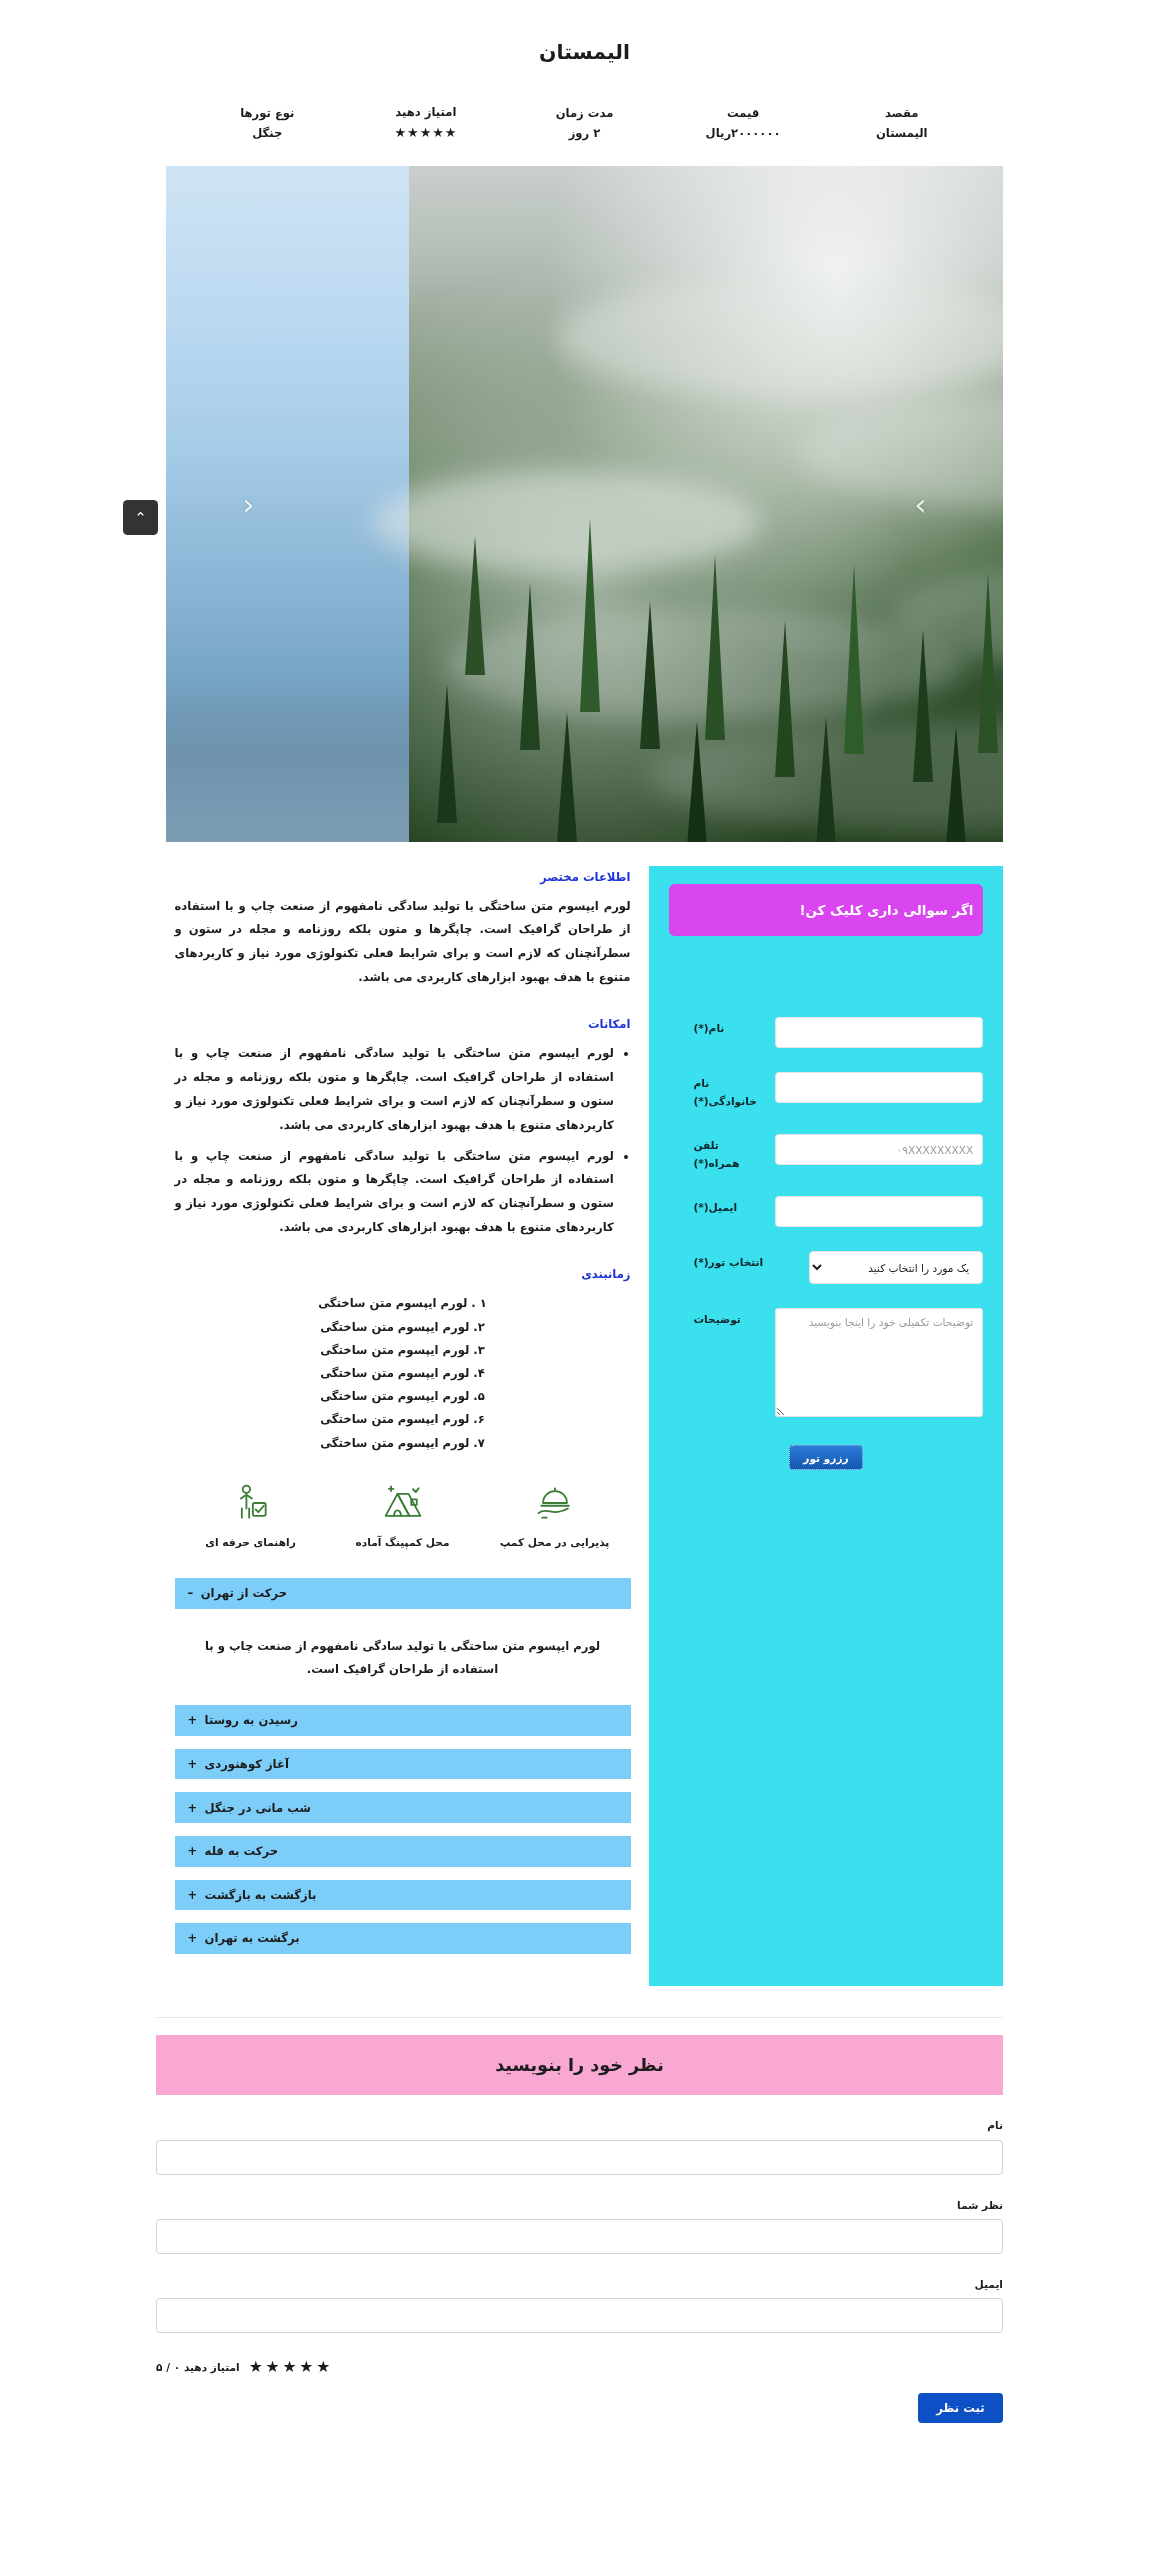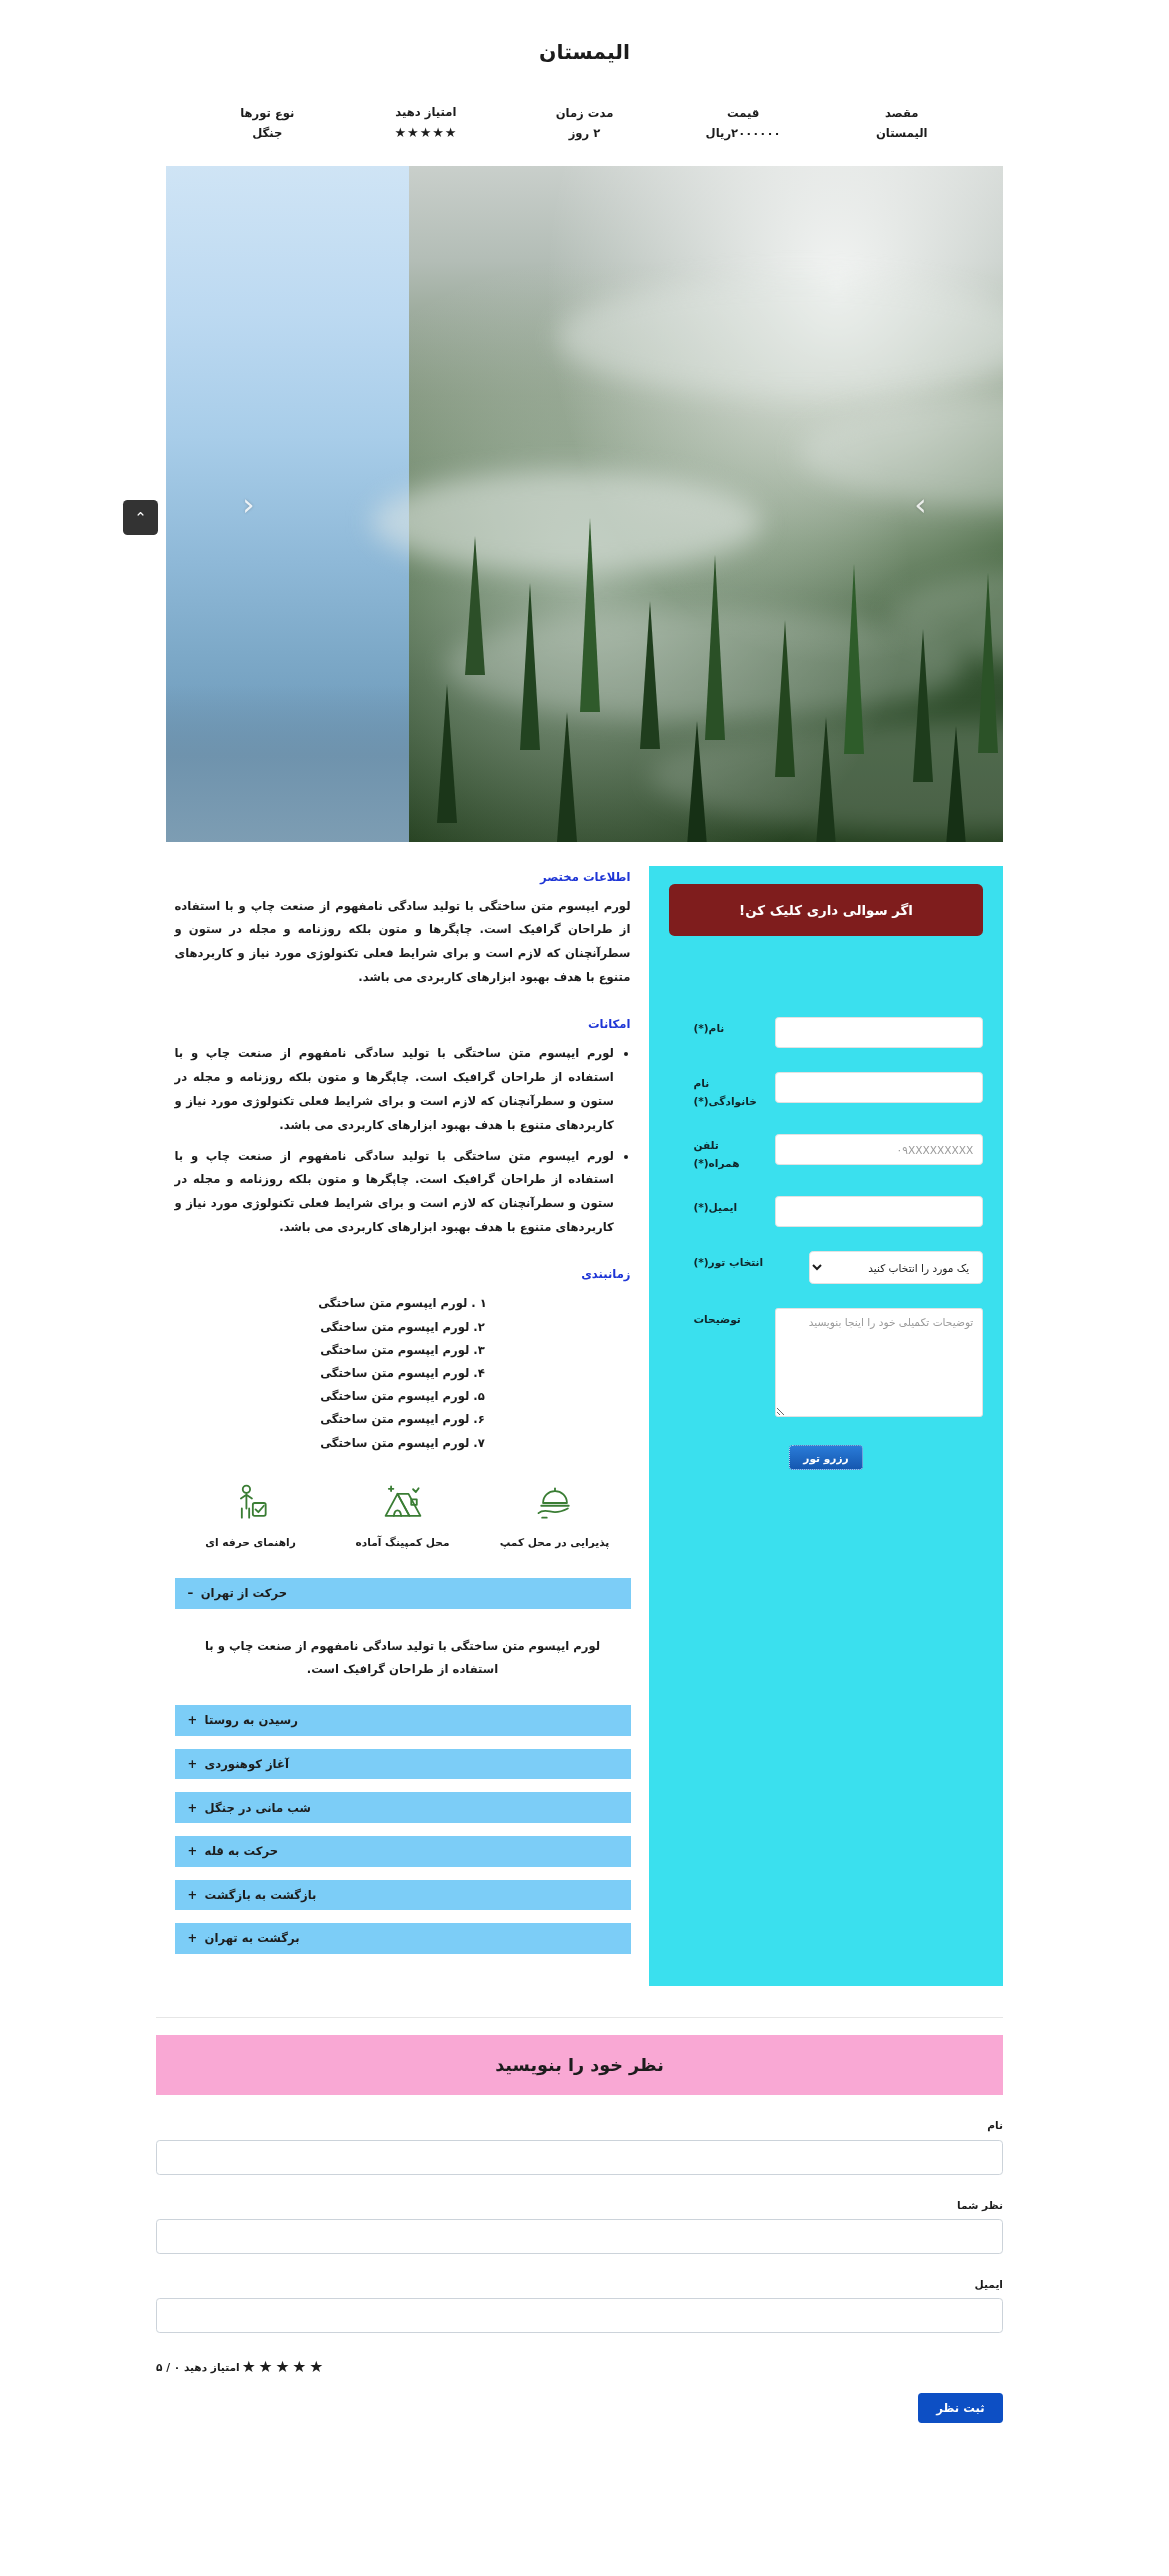--- a/index.html
+++ b/index.html
@@ -254,14 +254,14 @@
   .cta-button {
     display: block;
     width: 100%;
-    background: #7f1d1d;
+    background: #d946ef;
     color: #fff;
     border: none;
     border-radius: 5.6px;
     font-size: 13.4px;
     font-weight: 700;
     padding: 18.5px 9.3px;
-    text-align: center;
+    text-align: right;
     cursor: pointer;
     font-family: inherit;
     margin-bottom: 81px;

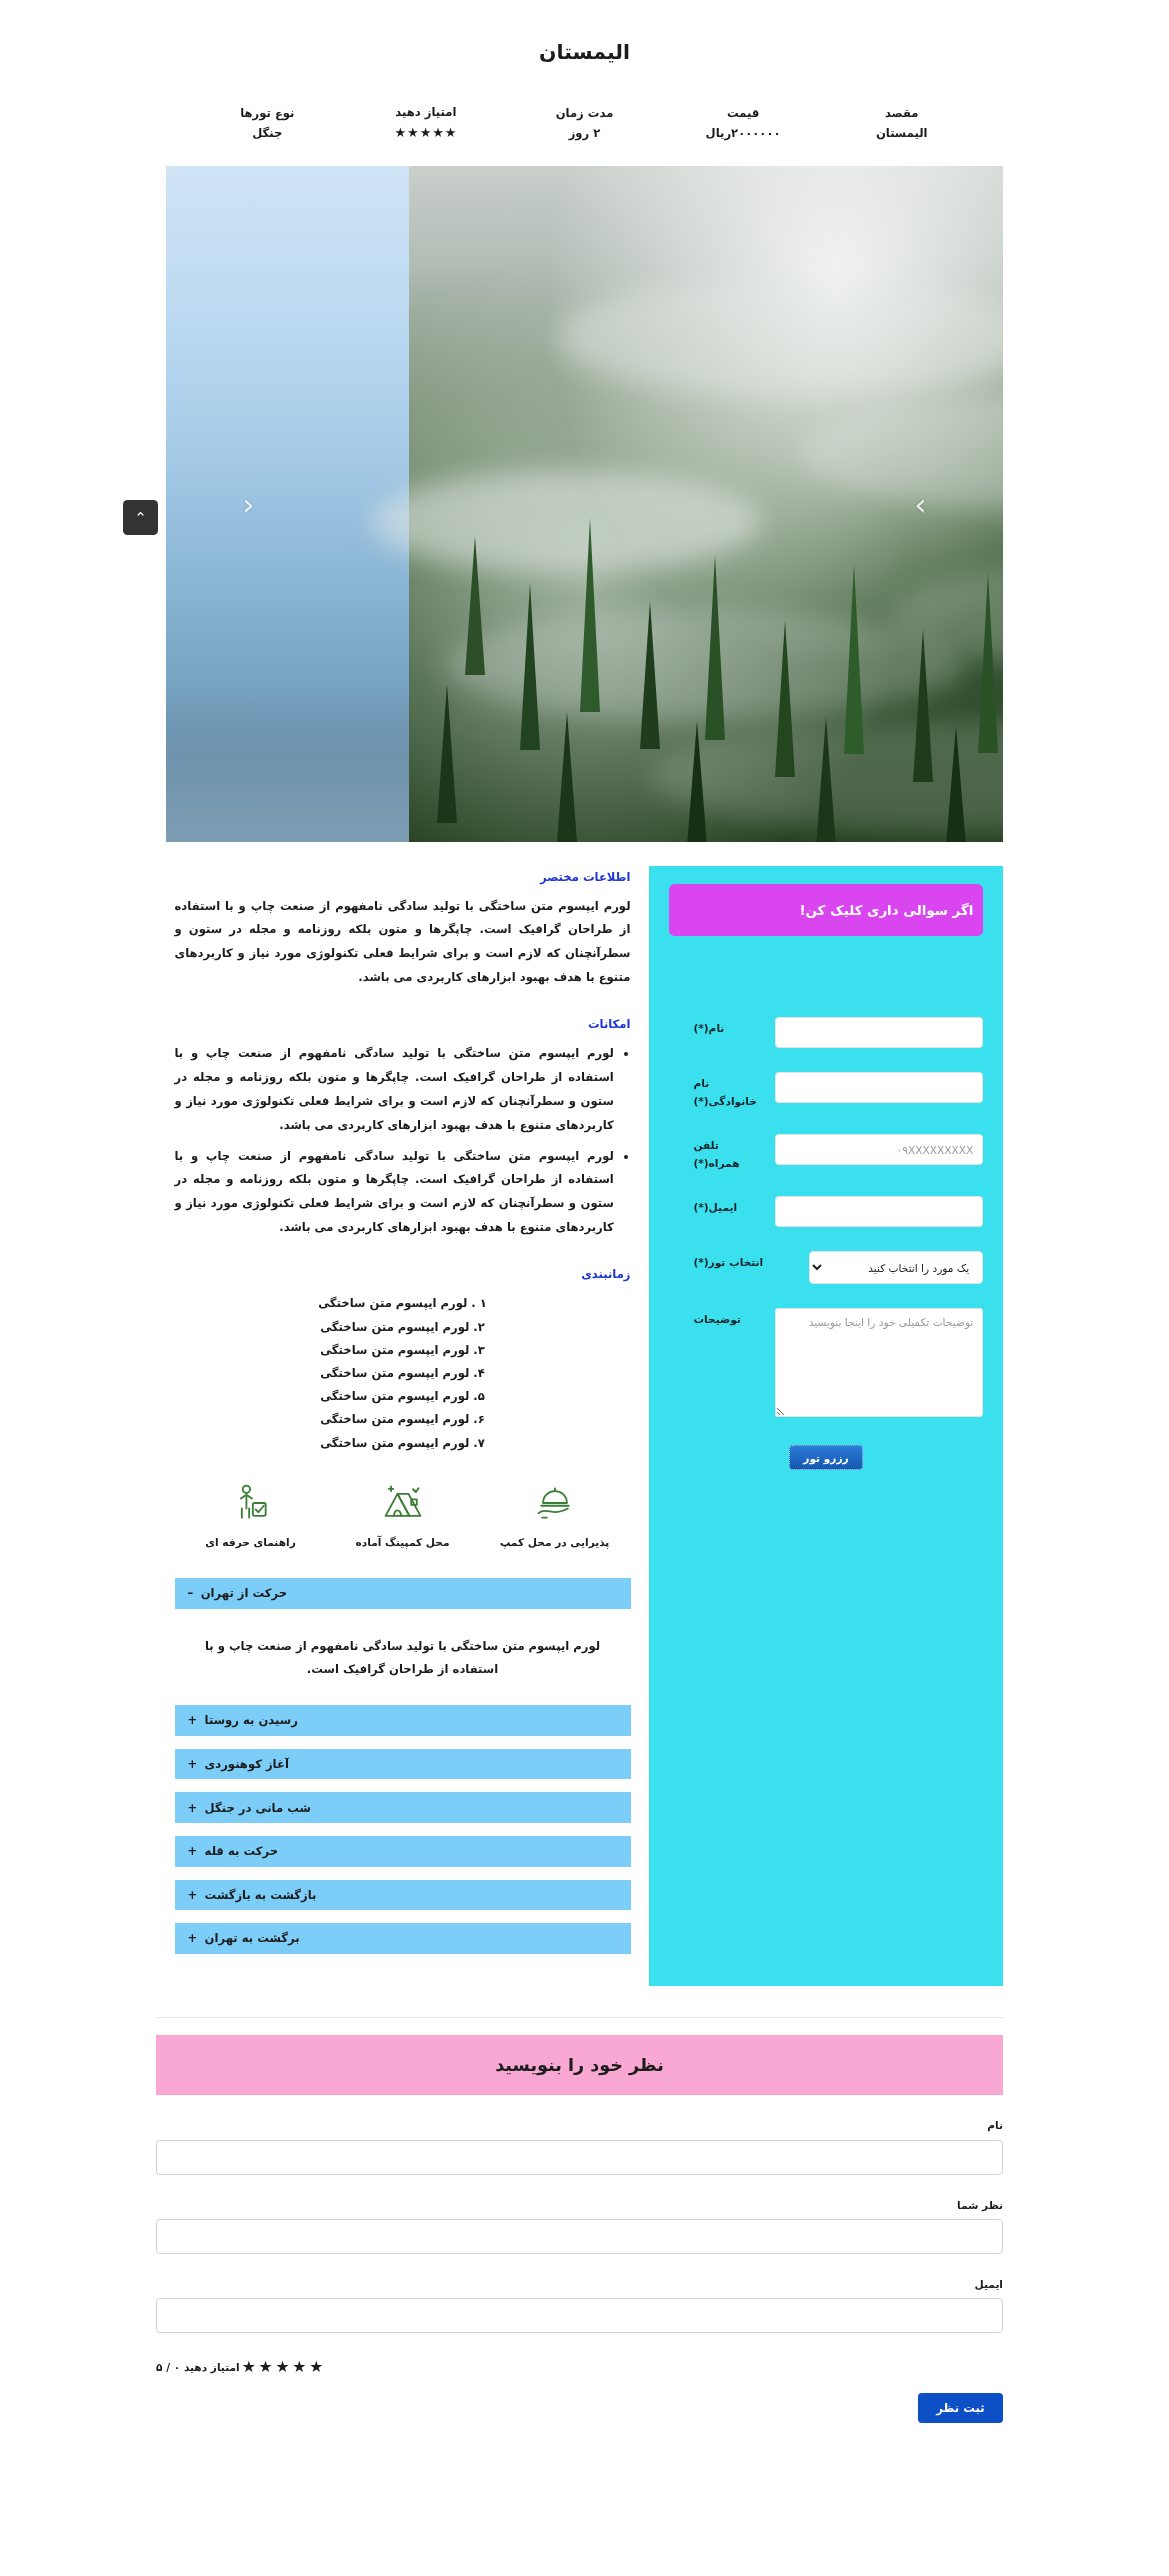--- a/index.html
+++ b/index.html
@@ -386,7 +386,7 @@
     flex-direction: row-reverse;
     align-items: center;
     justify-content: flex-start;
-    gap: 2px;
+    gap: 9px;
     margin-top: 24px;
   }
   .rating-label {

